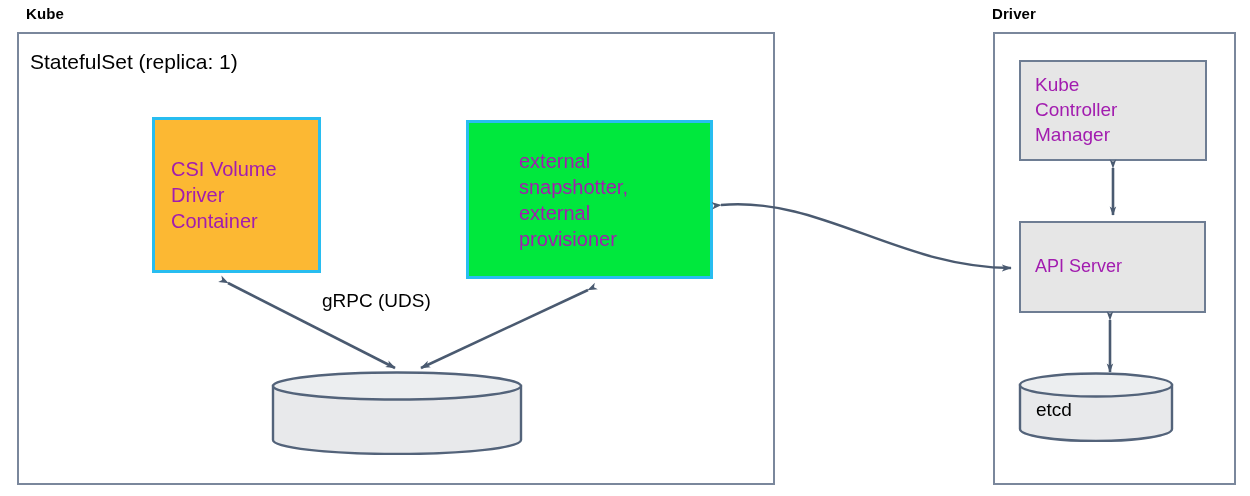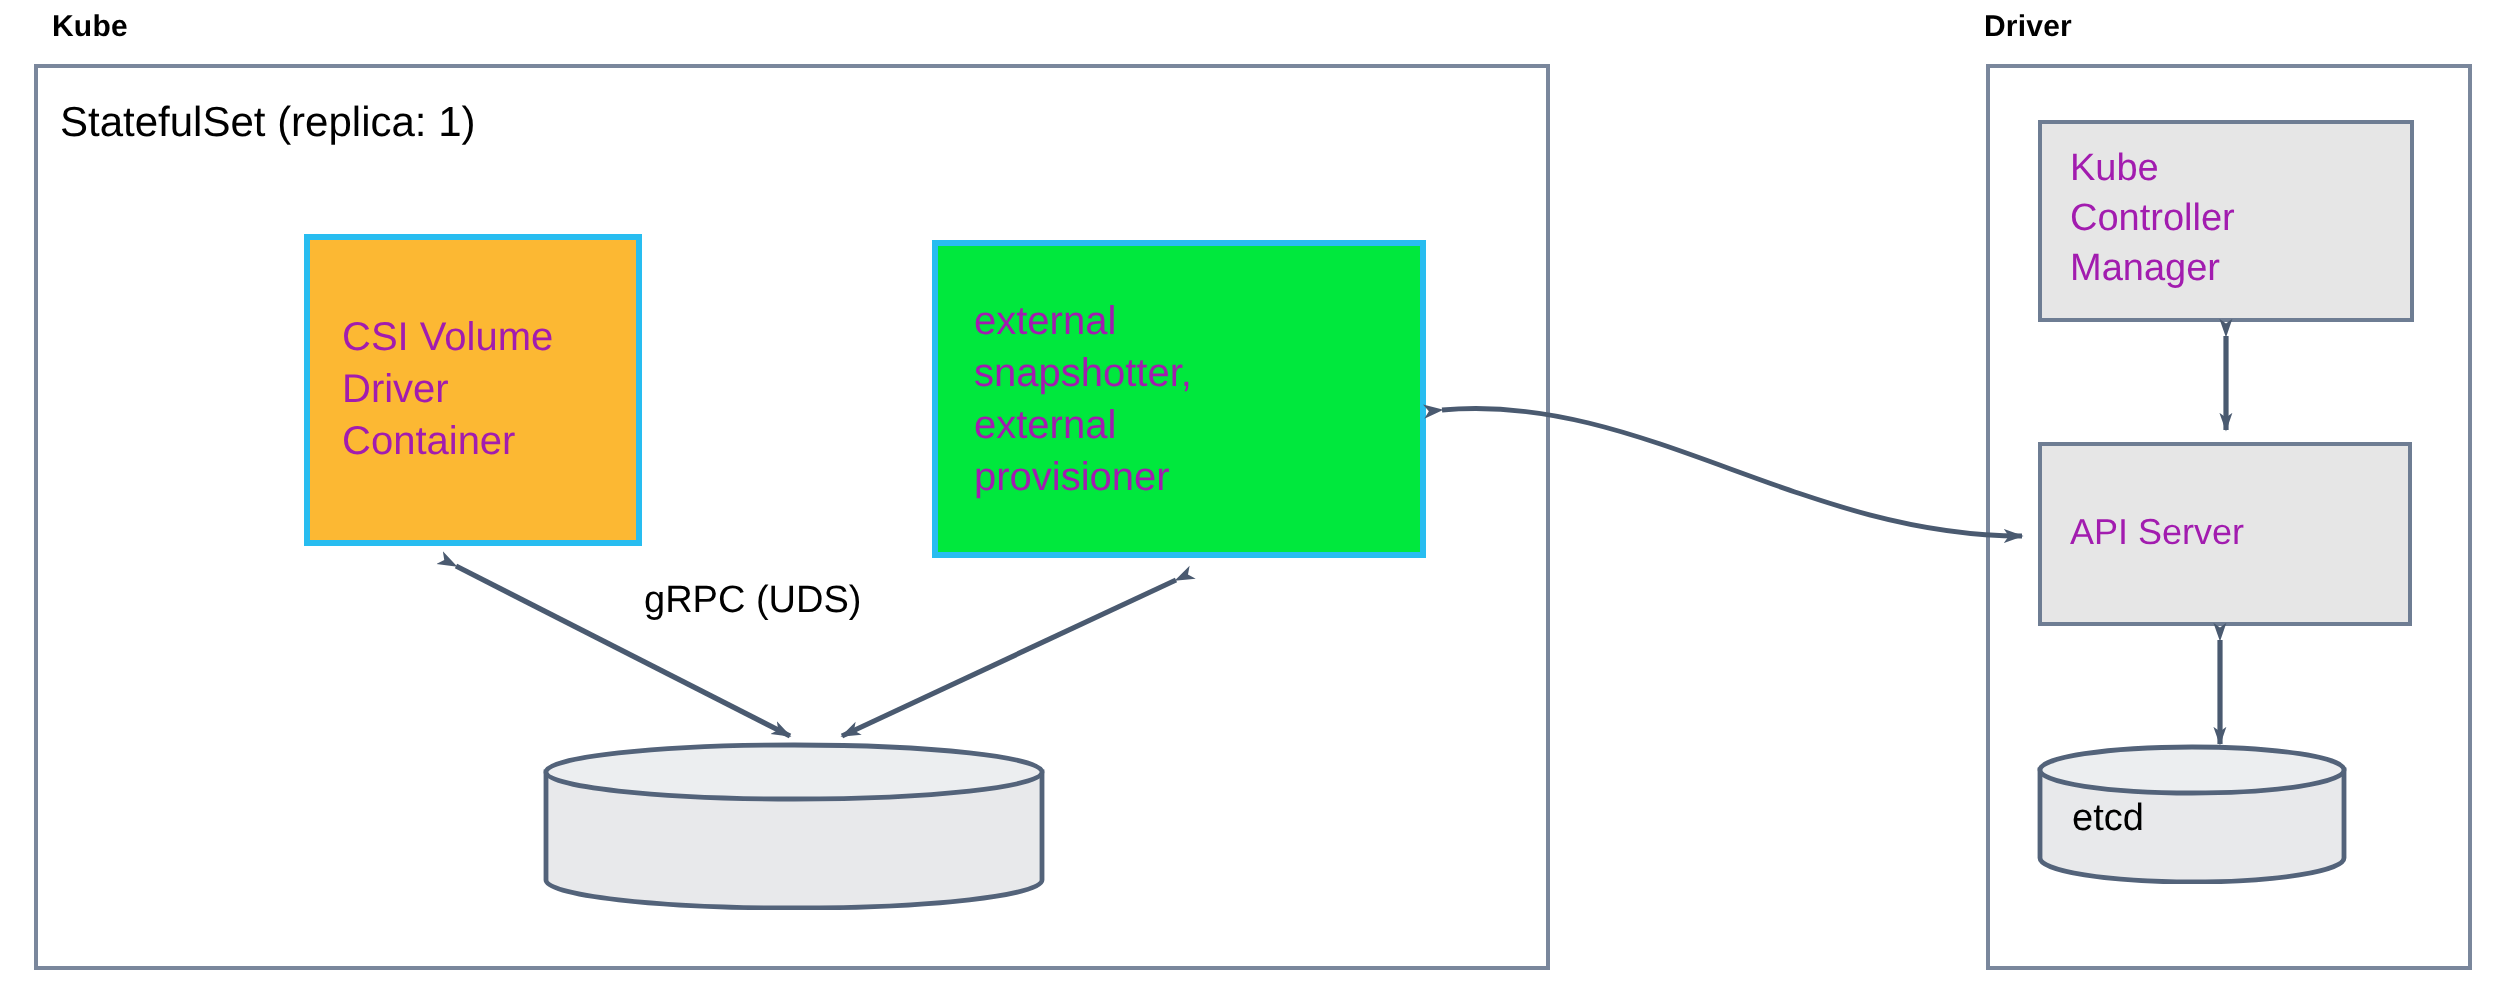--- a/index.html
+++ b/index.html
@@ -68,7 +68,7 @@
     background: #00e83d;
     border: 3px solid #28bdf0;
   }
-  .box-external .node-text { padding-left: 18px; }
+  .box-external .node-text { padding-left: 18px; margin-left: 32px; }
 
   .box-gray {
     background: #e6e6e6;

